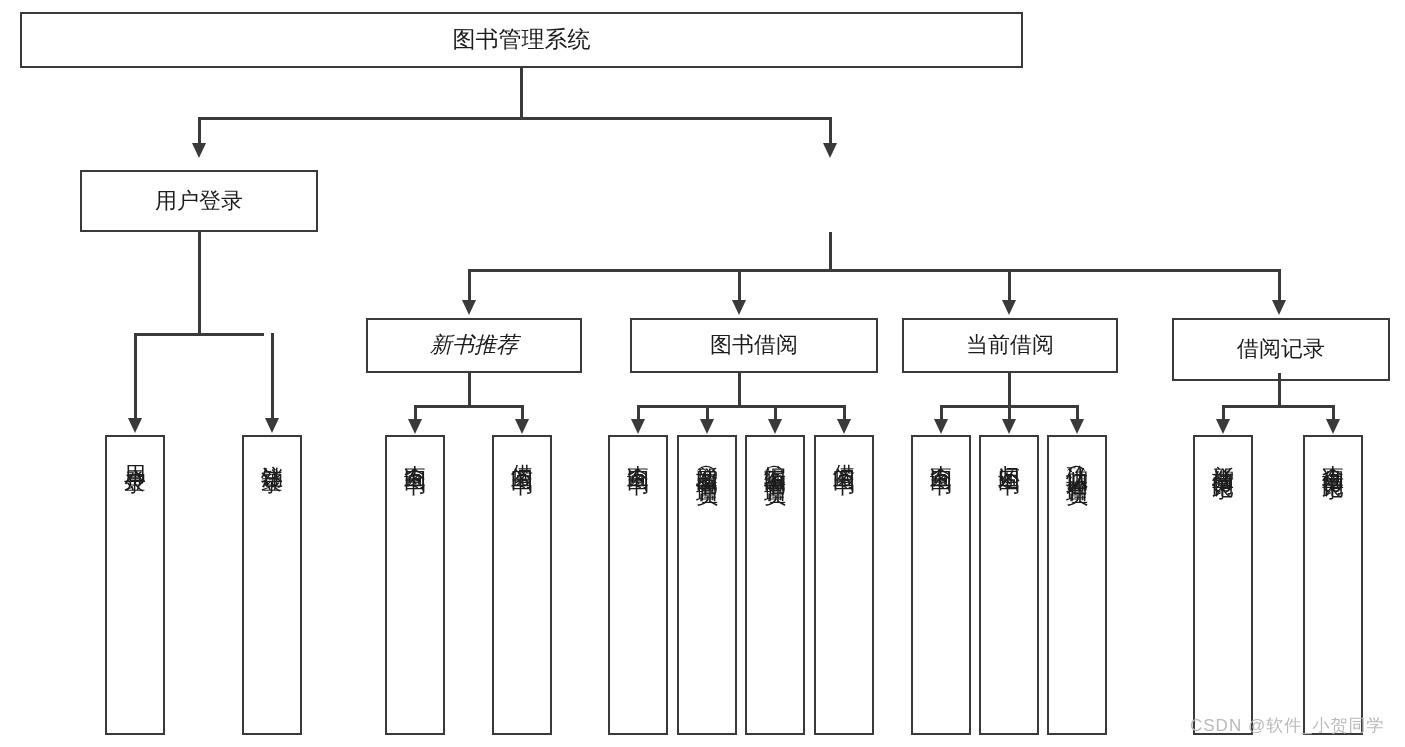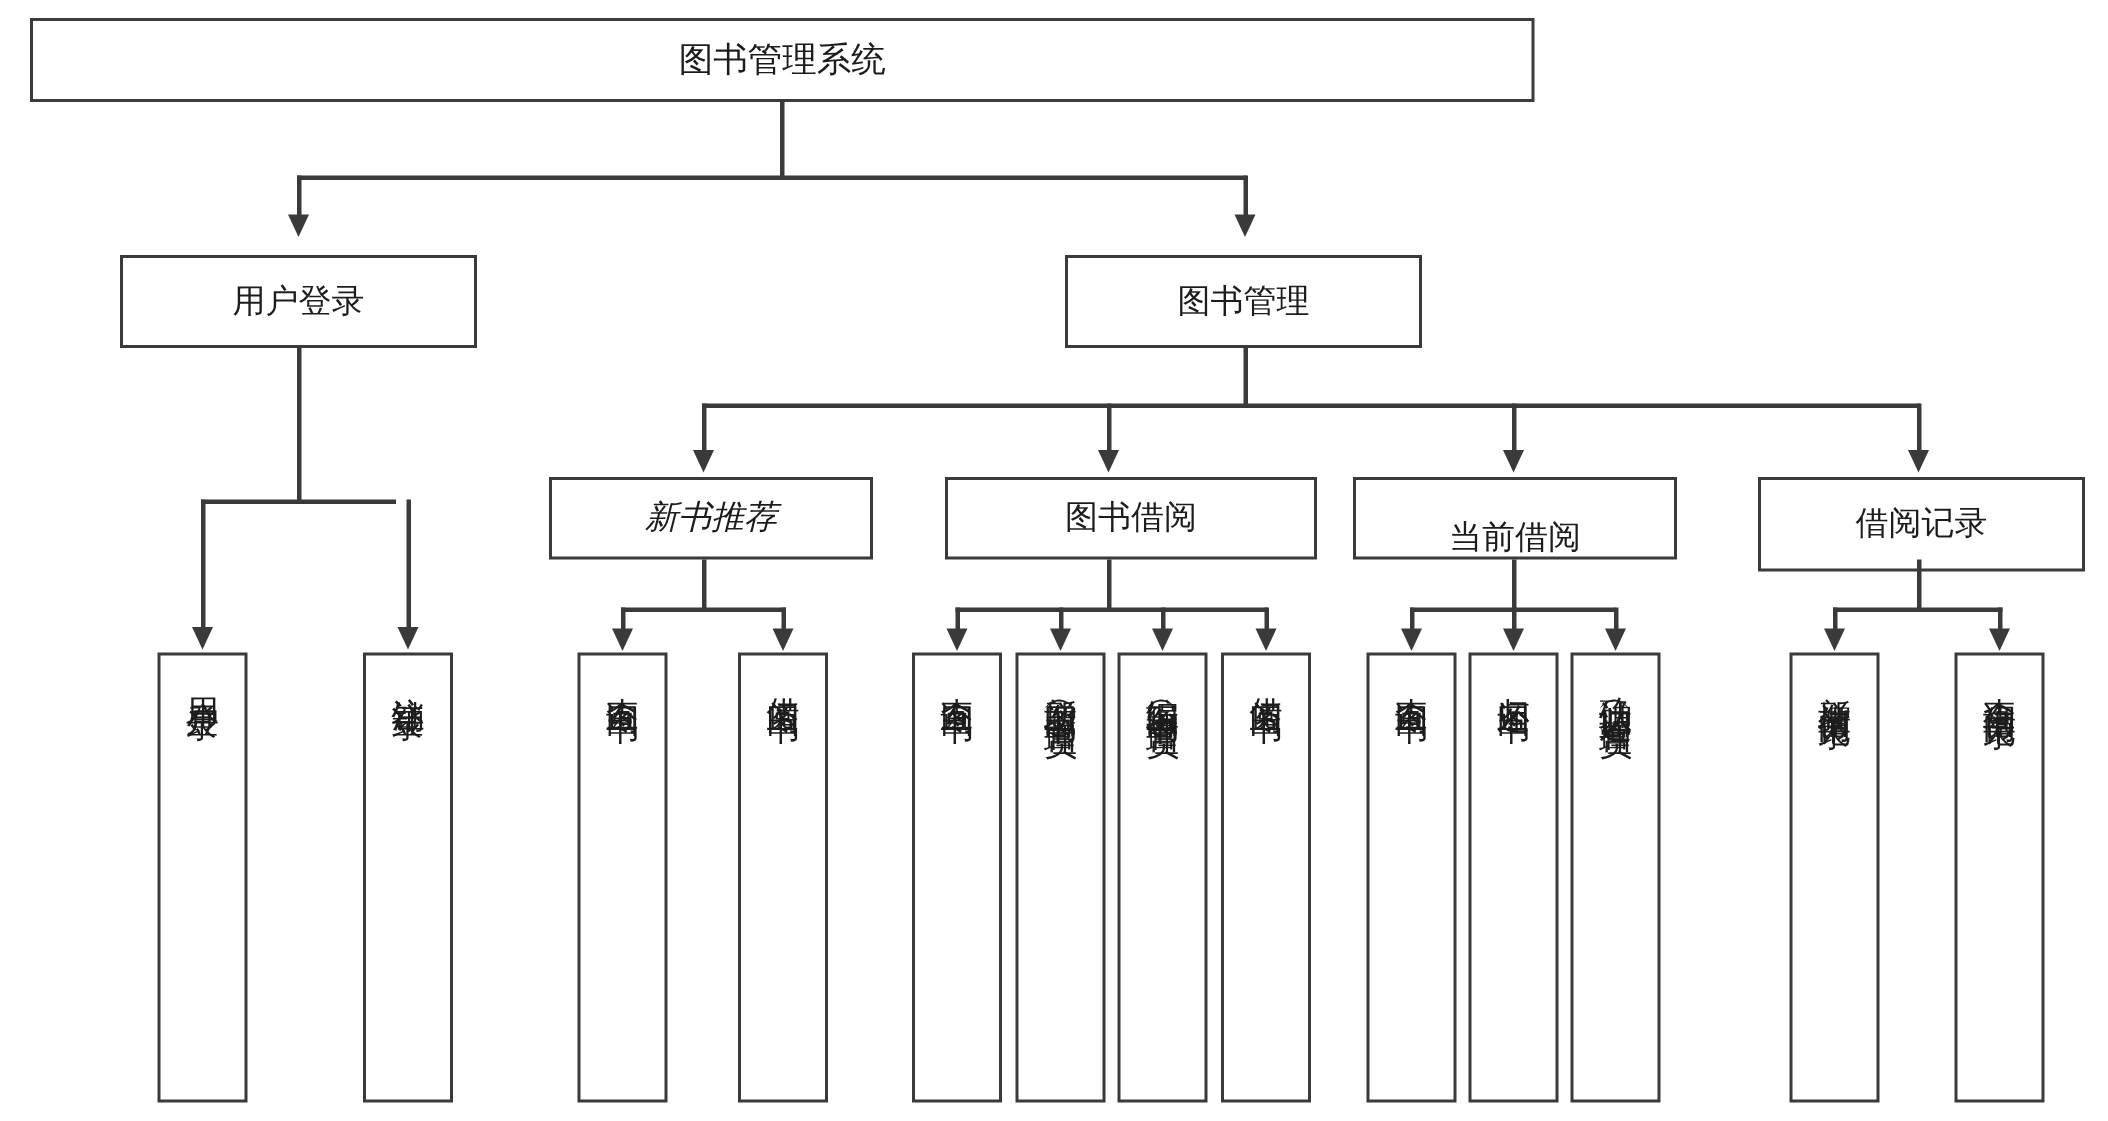--- a/index.html
+++ b/index.html
@@ -92,9 +92,6 @@
     <span>用户登录</span>
   </div>
 
-  <div class="node lvl2" style="left:710px;top:170px;width:238px;height:62px;">
-    <span>图书管理</span>
-  </div>
 
   <div class="line vline" style="left:198px;top:232px;height:102px;"></div>
   <div class="line hline" style="left:134px;top:333px;width:130px;"></div>

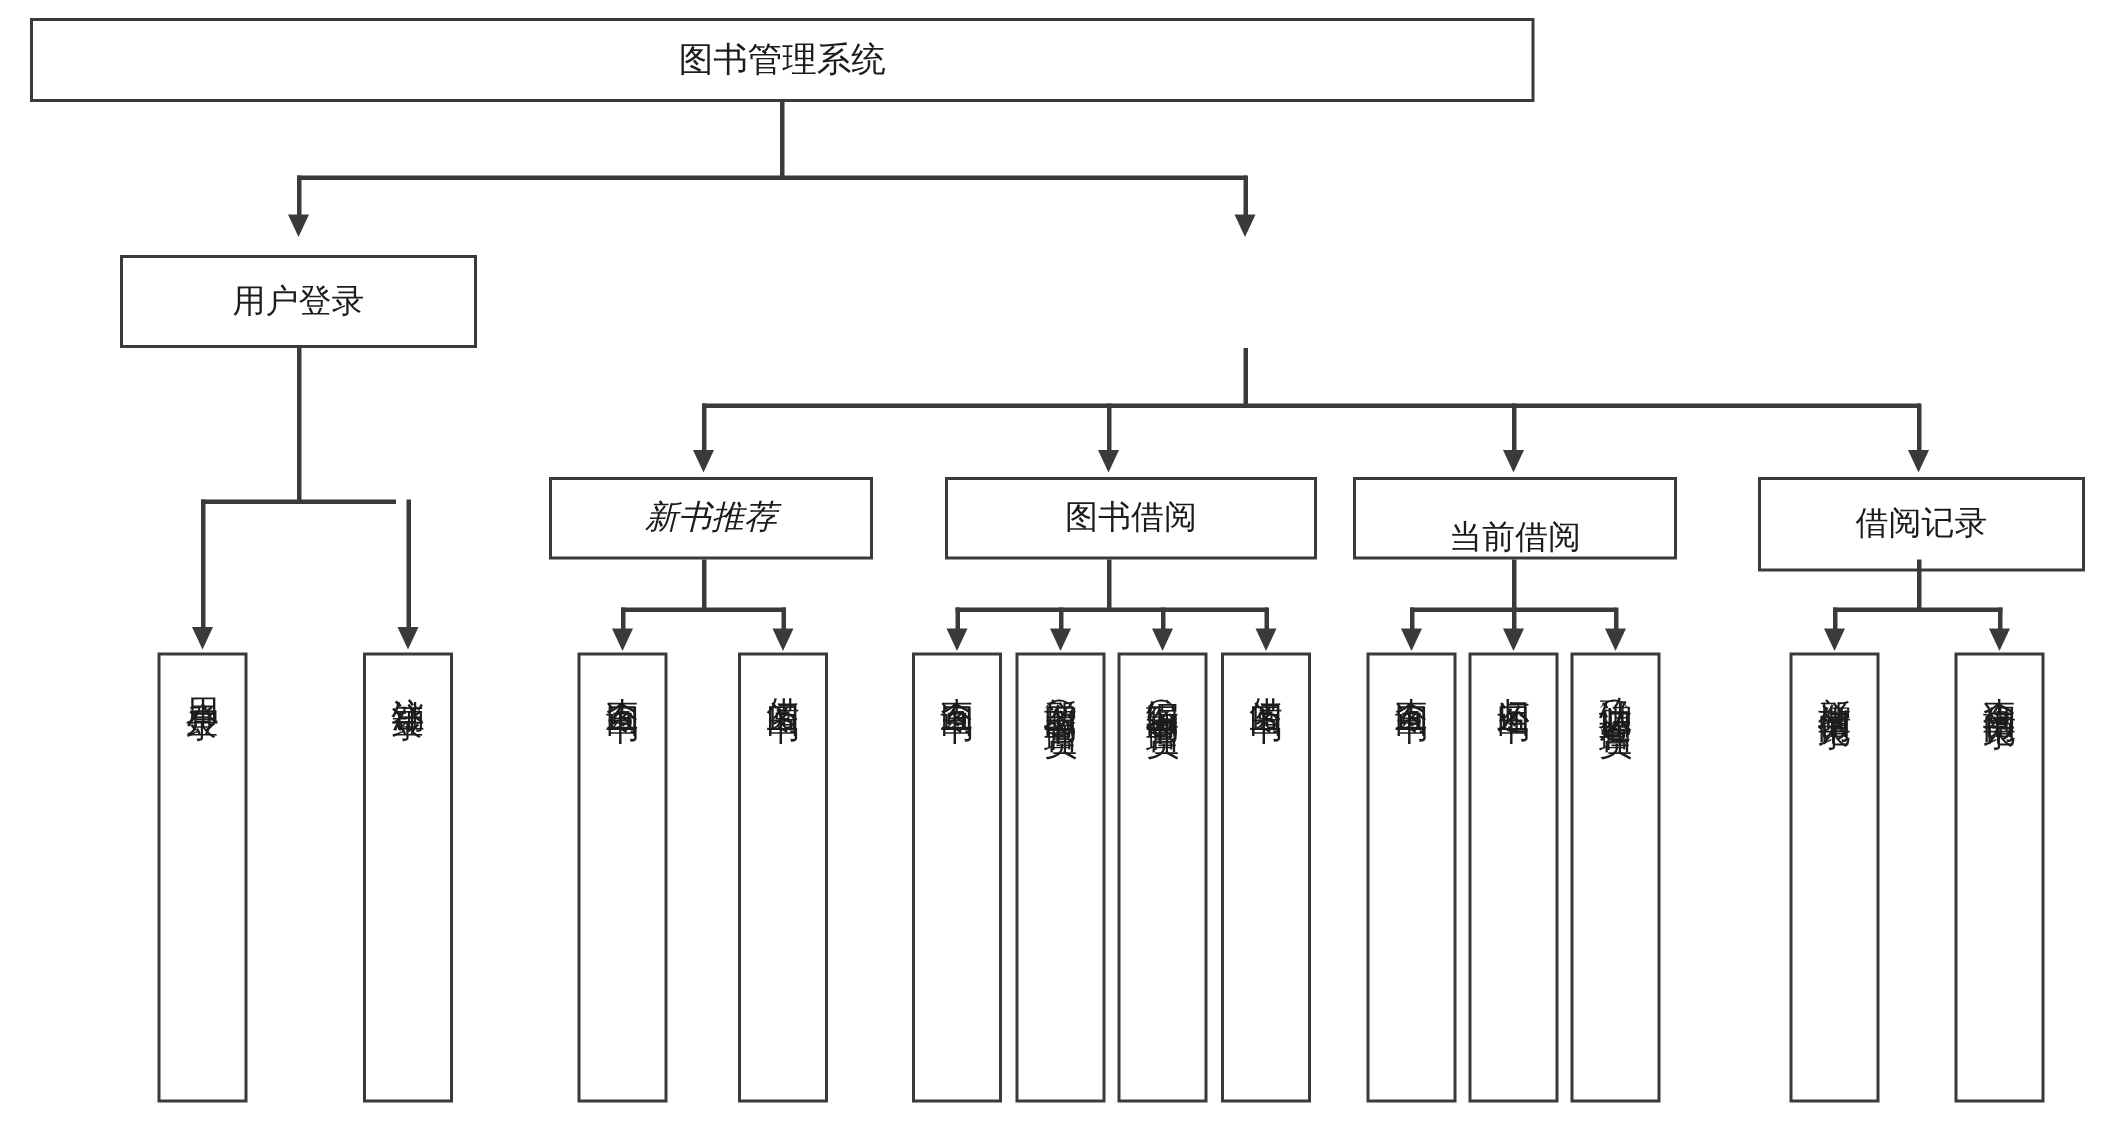--- a/index.html
+++ b/index.html
@@ -117,7 +117,7 @@
   <div class="node lvl3" style="left:630px;top:318px;width:248px;height:55px;">
     <span>图书借阅</span>
   </div>
-  <div class="node lvl3" style="left:902px;top:318px;width:216px;height:55px;align-items:flex-end;">
+  <div class="node lvl3" style="left:902px;top:318px;width:216px;height:55px;">
     <span>当前借阅</span>
   </div>
   <div class="node lvl3" style="left:1172px;top:318px;width:218px;height:63px;">

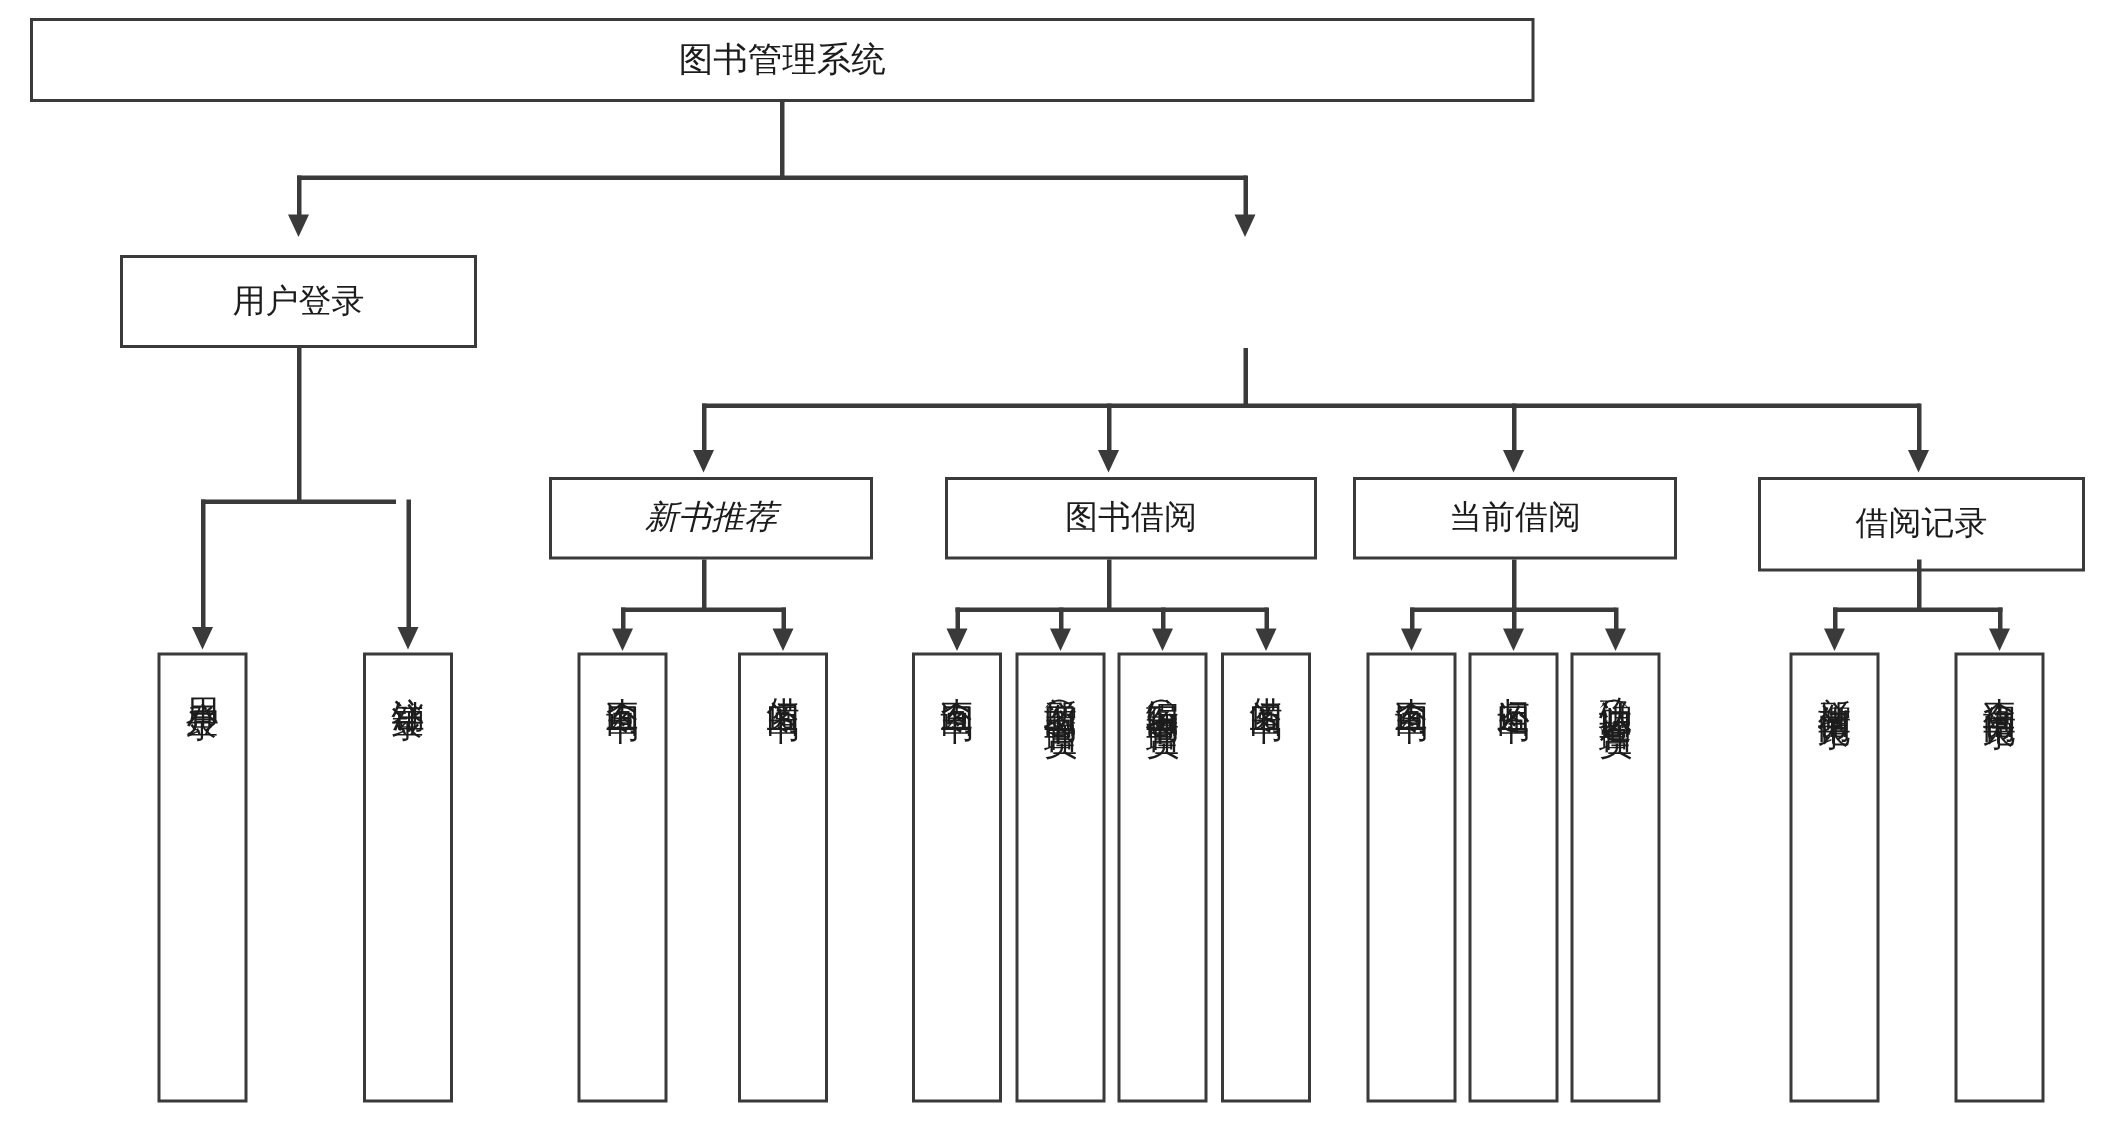--- a/index.html
+++ b/index.html
@@ -202,6 +202,7 @@
     <span class="vtext">查询借阅记录</span>
   </div>
 
+  <div id="watermark" style="left:1190px;top:714px;">CSDN @软件_小贺同学</div>
 
 </div>
 

